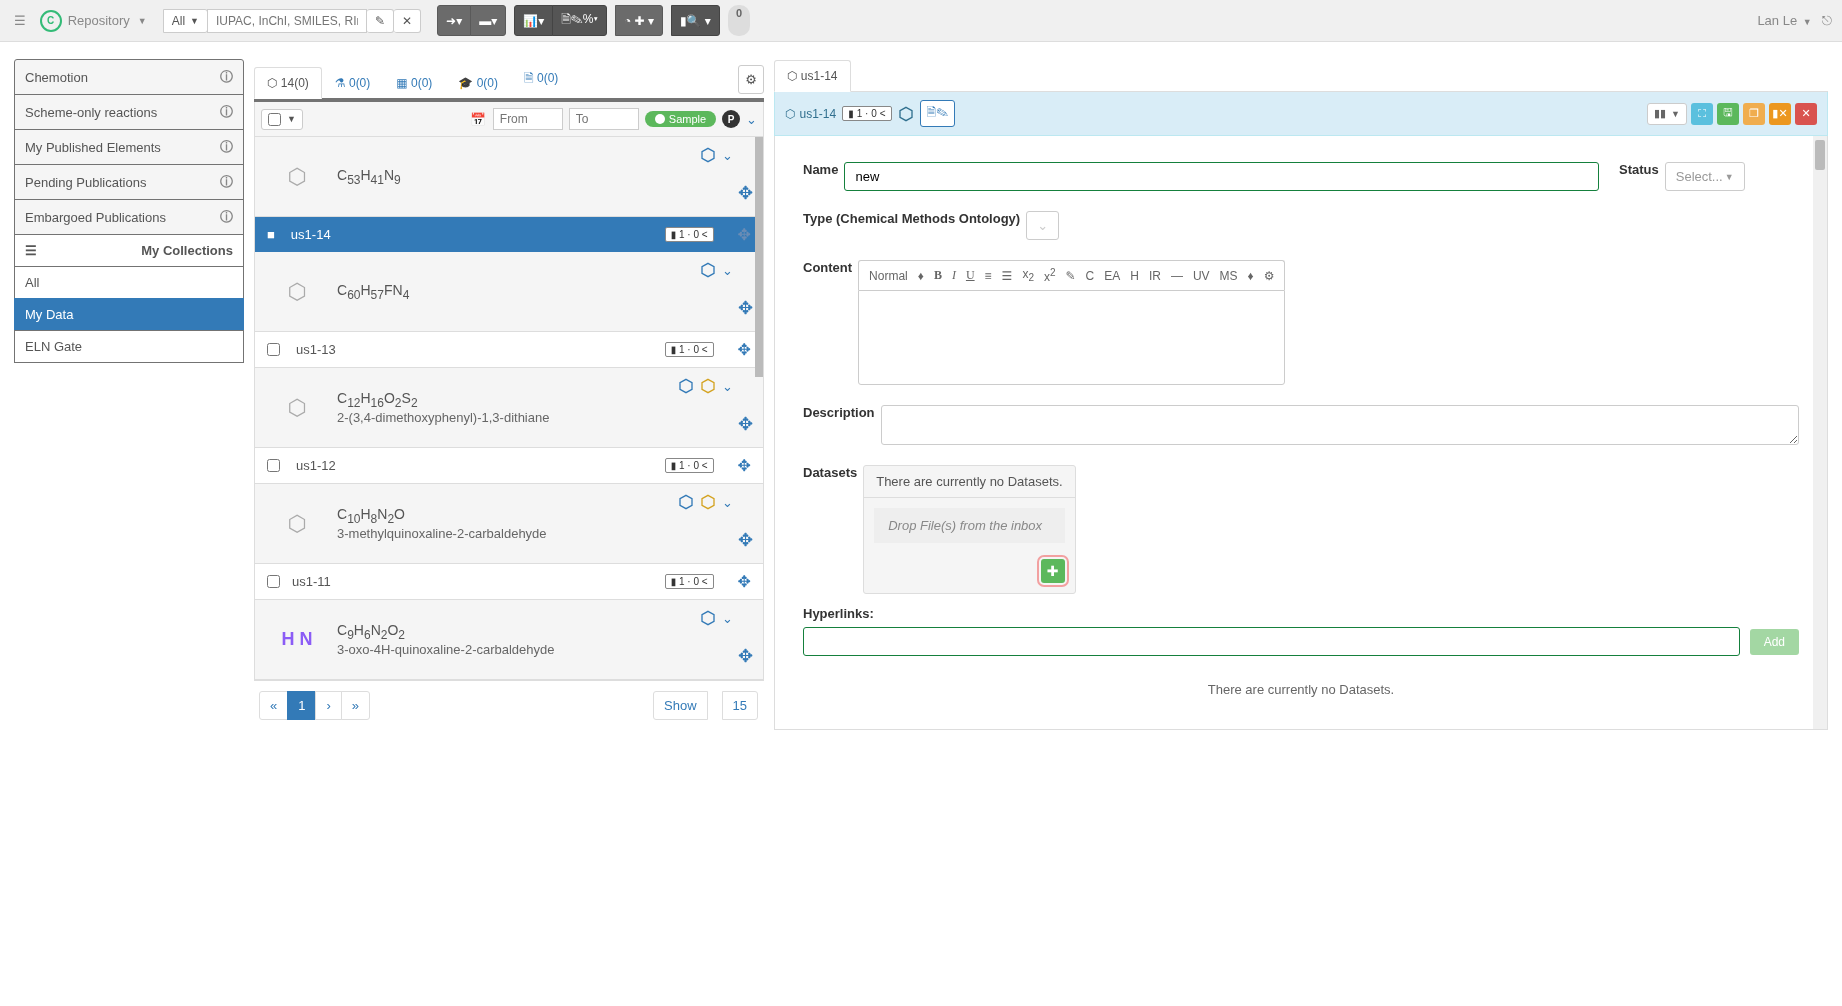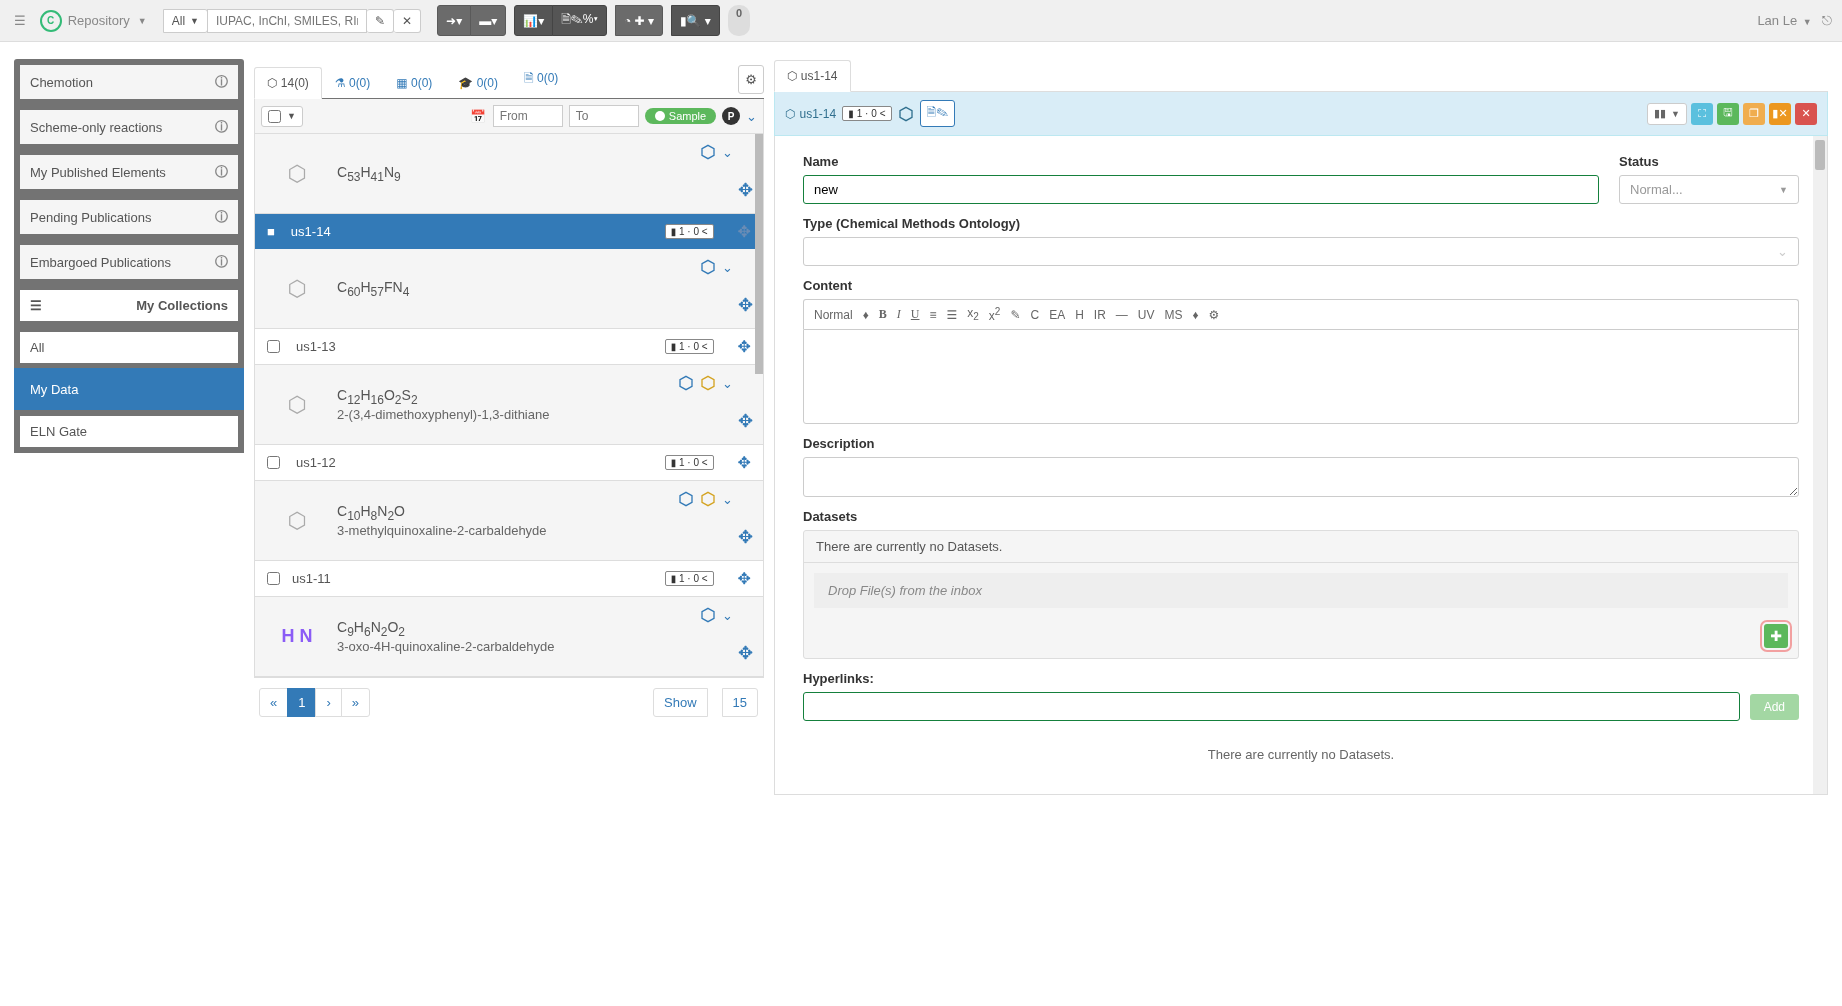--- a/index.html
+++ b/index.html
@@ -30,7 +30,7 @@
 
 
 .sidebar { width: 230px; margin-left: 14px; }
-.side-item { background: #f5f5f5; border: 6px solid #737373; margin-top: -1px; padding: 8px 10px; display: flex; justify-content: space-between; align-items: center; cursor: pointer; font-size: 13px; }
+.side-item { background: #f5f5f5; border: 1px solid #737373; margin-top: -1px; padding: 8px 10px; display: flex; justify-content: space-between; align-items: center; cursor: pointer; font-size: 13px; }
 .side-item:first-child { border-top-left-radius: 3px; border-top-right-radius: 3px; }
 .side-header { background: #fff; font-weight: bold; display: flex; align-items: center; gap: 6px; }
 .side-item.plain { background: #fff; }

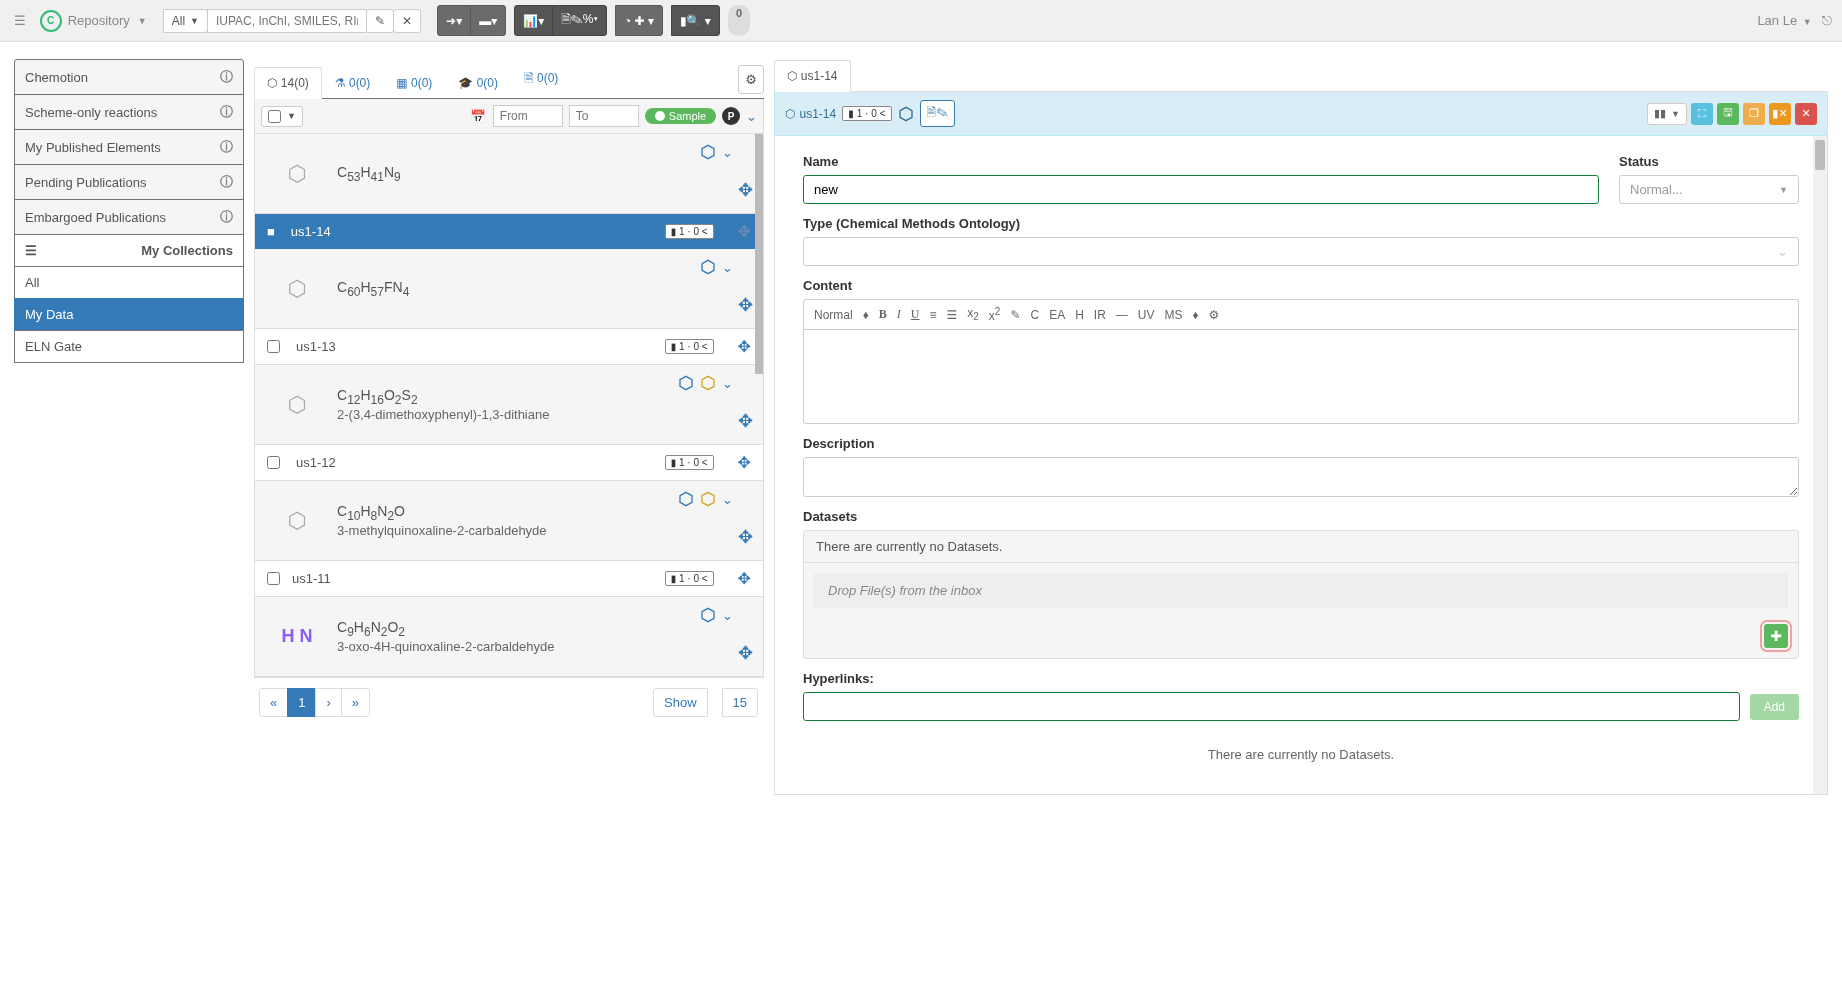--- a/index.html
+++ b/index.html
@@ -39,7 +39,7 @@
 
 
 .middle { flex: 0 0 510px; margin-left: 10px; display: flex; flex-direction: column; }
-.tabs { display: flex; border-bottom: 1px solid #737373; align-items: flex-end; }
+.tabs { display: flex; border-bottom: 4px solid #737373; align-items: flex-end; }
 .tab { padding: 8px 12px; border: 1px solid transparent; border-bottom: none; font-size: 12px; cursor: pointer; color: #337ab7; }
 .tab.active { border-color: #ddd; border-bottom: 1px solid #fff; margin-bottom: -1px; border-radius: 3px 3px 0 0; color: #555; }
 .tab-flask { color: #337ab7; }

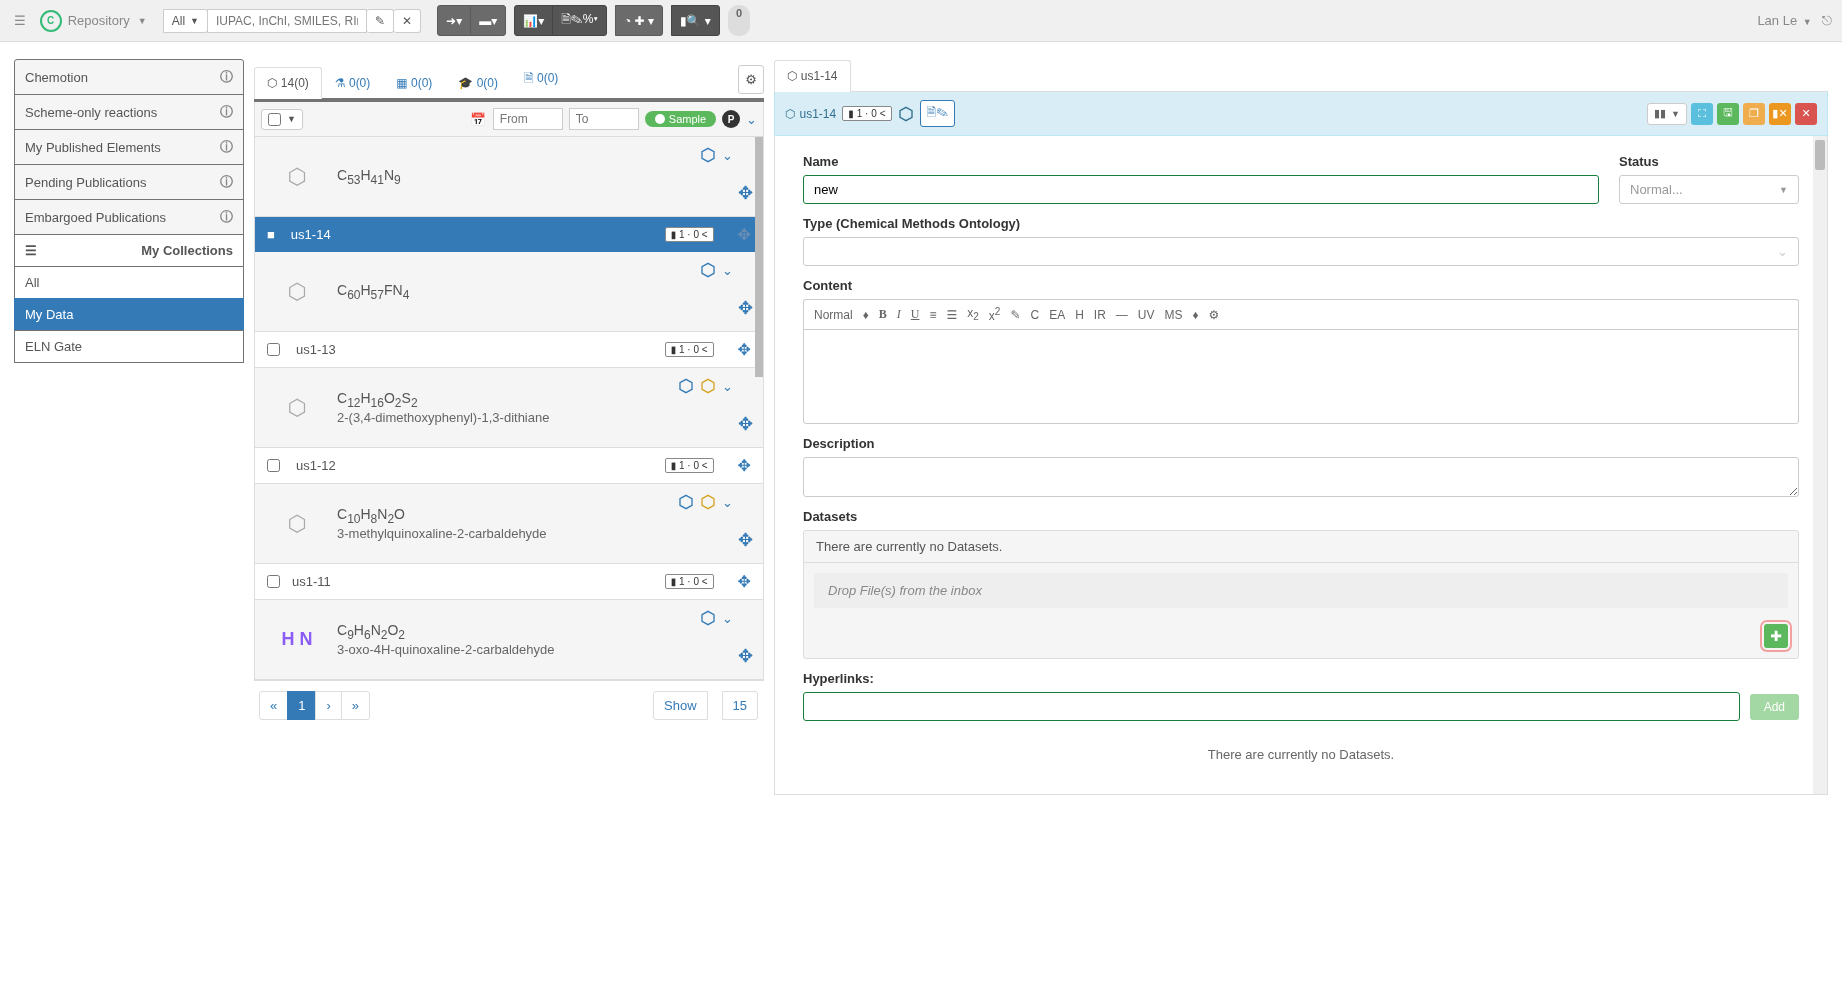--- a/index.html
+++ b/index.html
@@ -95,7 +95,7 @@
 .form-area { border: 1px solid #ddd; border-top: none; padding: 18px 28px; position: relative; overflow-y: auto; }
 .form-area::-webkit-scrollbar { width: 14px; }
 .form-row { display: flex; gap: 20px; margin-bottom: 12px; }
-.form-col { flex: 1; display: flex; flex-direction: column; gap: 6px; }
+.form-col { flex: 1; display: flex; gap: 6px; margin-top: 8px; }
 .form-col-narrow { flex: 0 0 180px; }
 .label { font-weight: bold; font-size: 13px; color: #333; }
 .input { border: 1px solid #15803d; border-radius: 3px; padding: 6px 10px; font-size: 13px; width: 100%; }

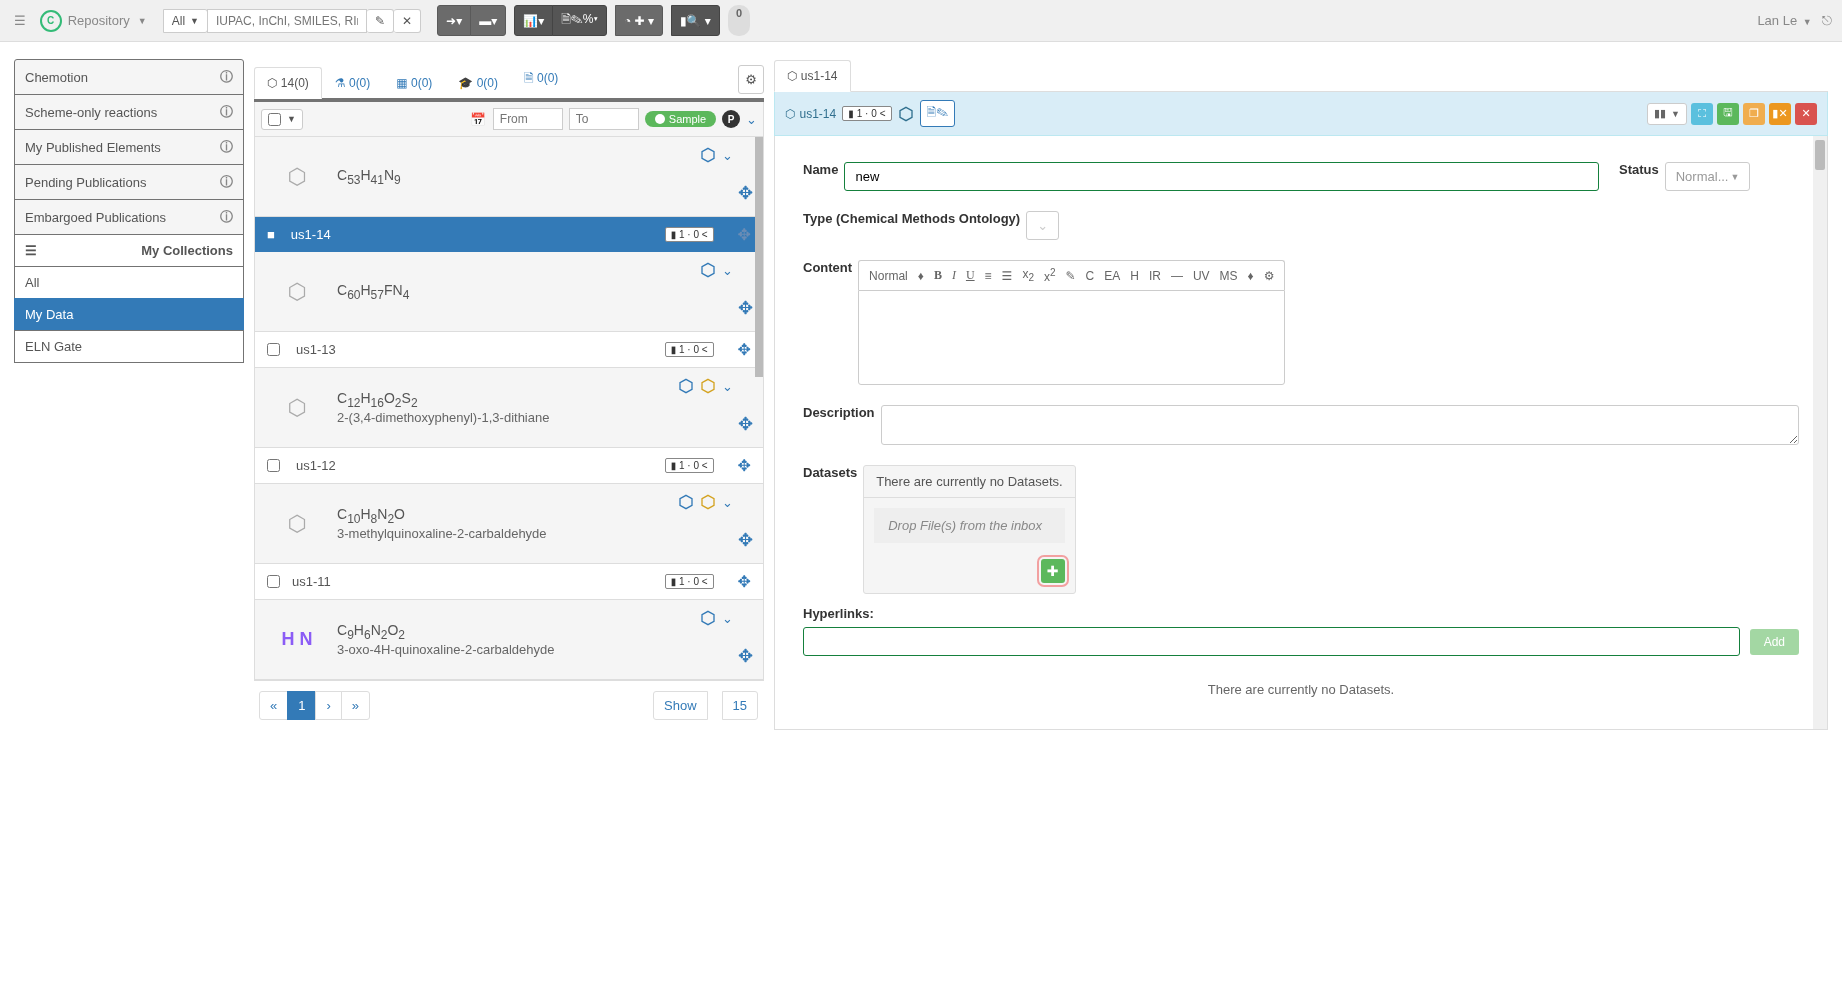--- a/index.html
+++ b/index.html
@@ -383,7 +383,7 @@
         <div class="form-col form-col-narrow">
           <span class="label">Status</span>
           <div class="select">
-              <span>Normal...</span>
+              <span>Select...</span>
               <span class="caret-down">▼</span>
             </div>
         </div>

